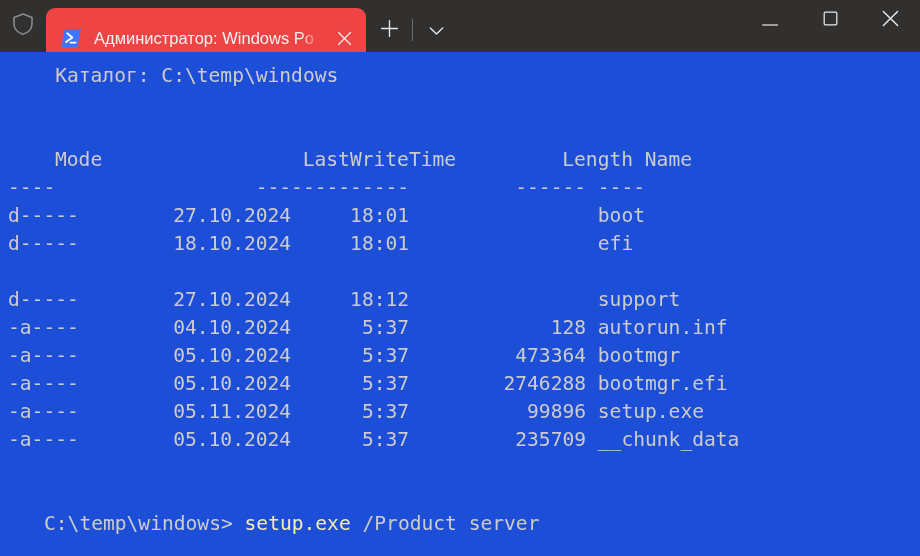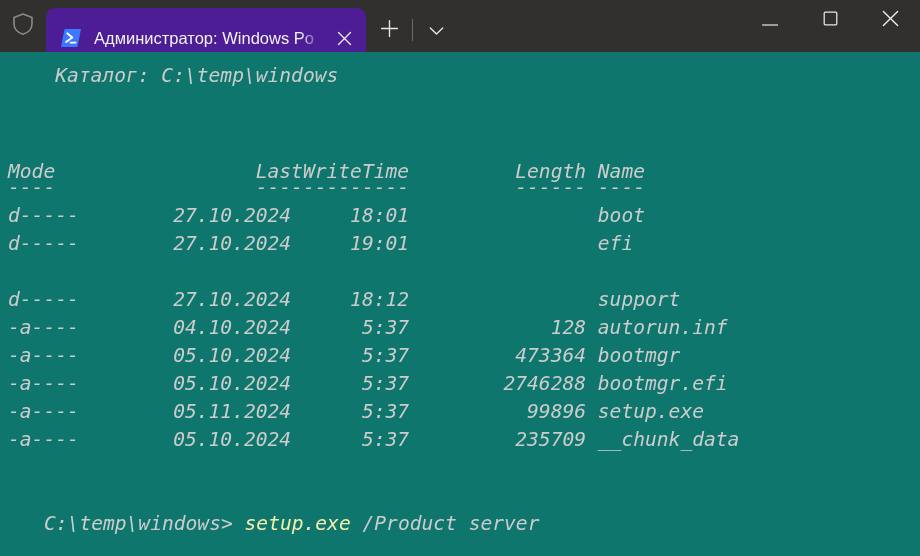--- a/index.html
+++ b/index.html
@@ -45,7 +45,7 @@
     position: relative;
     height: 44px;
     width: 320px;
-    background: #4c1d95;
+    background: #ef4444;
     border-radius: 9px 9px 0 0;
     display: flex;
     align-items: center;

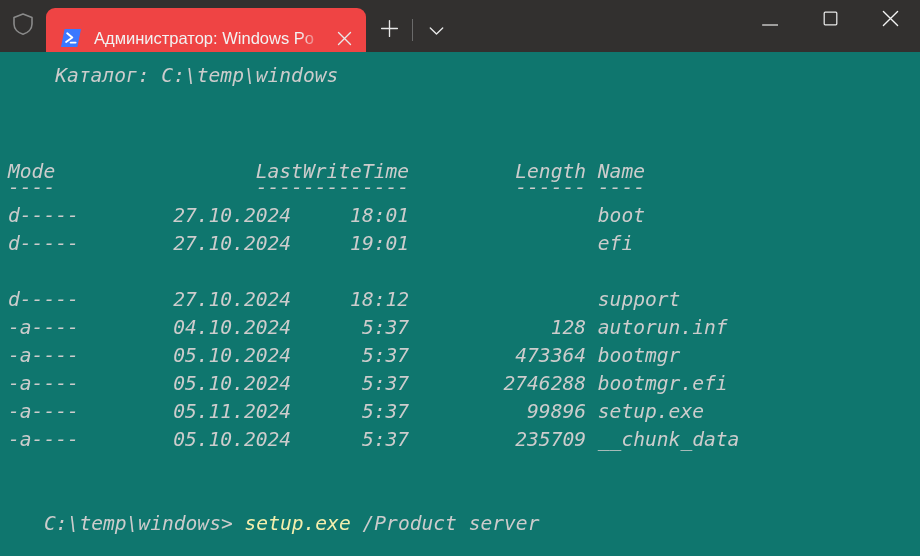--- a/index.html
+++ b/index.html
@@ -131,9 +131,8 @@
   .terminal {
     position: relative;
     height: 504px;
-    background: #0f766e;
-    overflow: hidden;
-    font-style: italic;
+    background: #1d4ed8;
+    overflow: hidden;
   }
 
   .term-text {

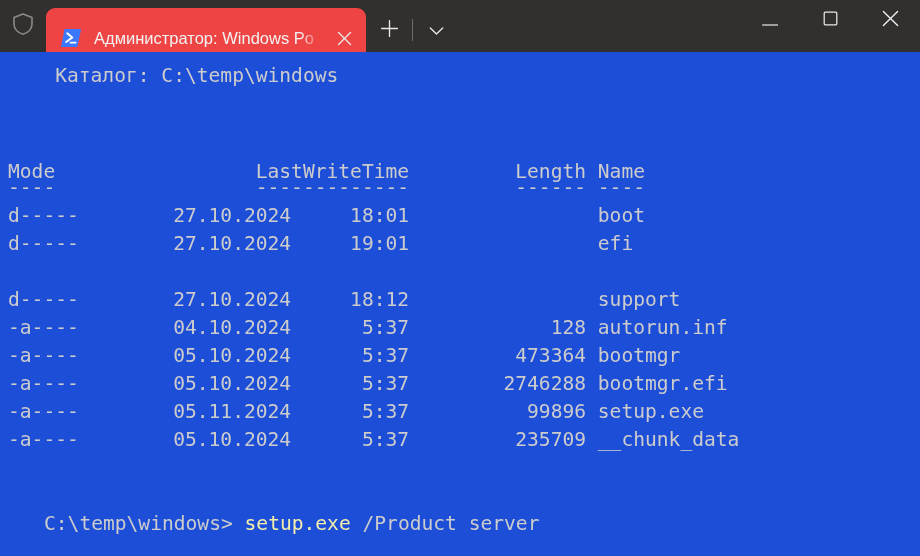--- a/index.html
+++ b/index.html
@@ -232,7 +232,7 @@
 
   <div class="term-text" style="top:10px;">    Каталог: C:\temp\windows</div>
 
-  <div class="term-text" style="top:106px;">Mode                 LastWriteTime         Length Name</div>
+  <div class="term-text" style="top:94px;margin-left:47px;">Mode                 LastWriteTime         Length Name</div>
 
   <div class="term-text" style="top:122px;">----                 -------------         ------ ----</div>
 

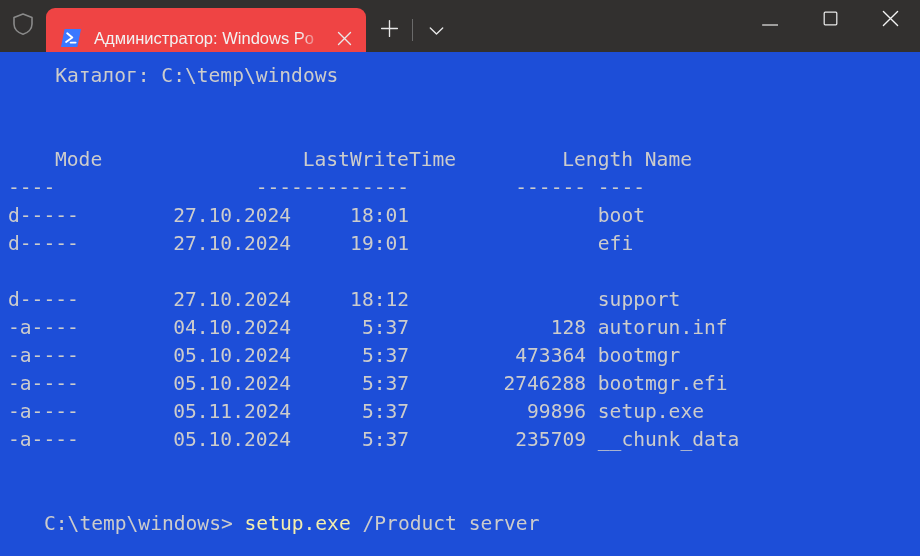--- a/index.html
+++ b/index.html
@@ -237,7 +237,7 @@
   <div class="term-text" style="top:122px;">----                 -------------         ------ ----</div>
 
   <div class="term-text" style="top:150px;">d-----        27.10.2024     18:01                boot</div>
-  <div class="term-text" style="top:178px;">d-----        27.10.2024     19:01                efi</div>
+  <div class="term-text" style="top:178px;">d-----        18.10.2024     18:01                efi</div>
   <div class="term-text" style="top:234px;">d-----        27.10.2024     18:12                support</div>
   <div class="term-text" style="top:262px;">-a----        04.10.2024      5:37            128 autorun.inf</div>
   <div class="term-text" style="top:290px;">-a----        05.10.2024      5:37         473364 bootmgr</div>

